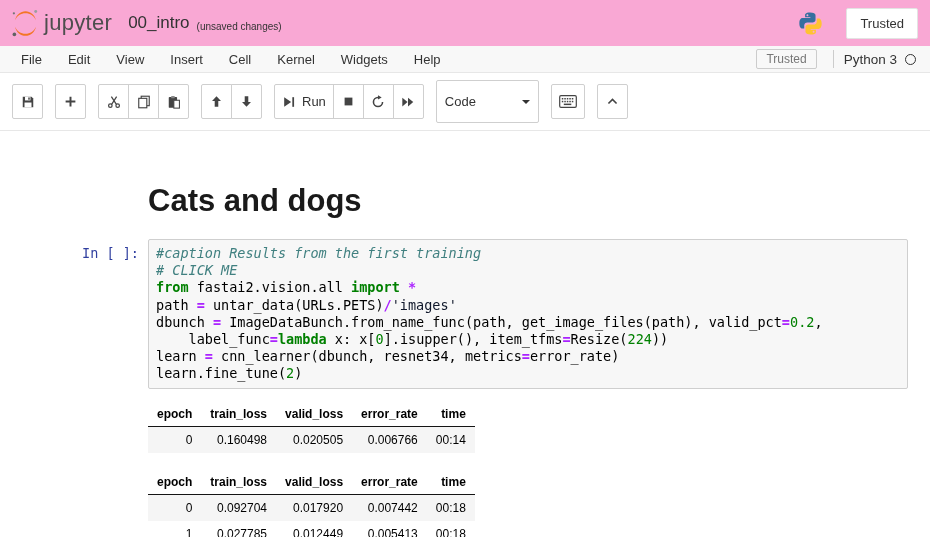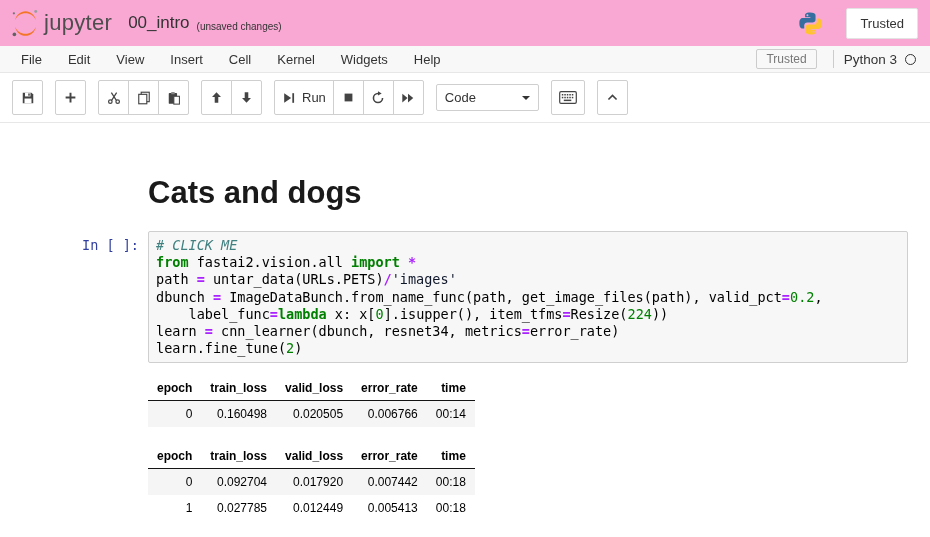--- a/index.html
+++ b/index.html
@@ -39,7 +39,7 @@
   .btn-group .tb-btn:last-child { border-radius: 0 2px 2px 0; }
   .btn-group .tb-btn:only-child { border-radius: 2px; }
   .run-label { font-size: 13px; color: #333; margin-left: 6px; }
-  .cell-type-select { width: 103px; height: 27px; border: 1px solid #cfcfcf; border-radius: 2px; display: flex; align-items: center; justify-content: space-between; padding: 0 8px; font-size: 13px; color: #333; margin-right: 12px; background: #fff; cursor: pointer; }
+  .cell-type-select { width: 103px; height: 43px; border: 1px solid #cfcfcf; border-radius: 2px; display: flex; align-items: center; justify-content: space-between; padding: 0 8px; font-size: 13px; color: #333; margin-right: 12px; background: #fff; cursor: pointer; }
   .caret { width: 0; height: 0; border-left: 4px solid transparent; border-right: 4px solid transparent; border-top: 4px solid #333; }
 
   

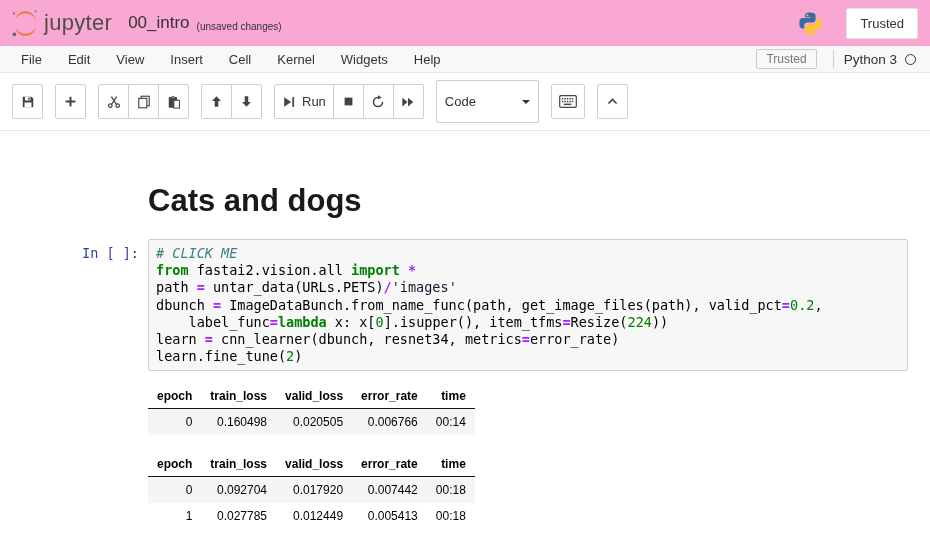--- a/index.html
+++ b/index.html
@@ -237,6 +237,7 @@
     <div class="content-col">
       <div class="input-area">
         <div id="code-lines">
+            <div class="code-line"><span class="tok-com">#caption Results from the first training</span></div>
             <div class="code-line"><span class="tok-com"># CLICK ME</span></div>
             <div class="code-line"><span class="tok-kw">from</span><span> fastai2.vision.all </span><span class="tok-kw">import</span><span> </span><span class="tok-op">*</span></div>
             <div class="code-line"><span>path </span><span class="tok-op">=</span><span> untar_data(URLs.PETS)</span><span class="tok-op">/</span><span class="tok-str">'images'</span></div>

